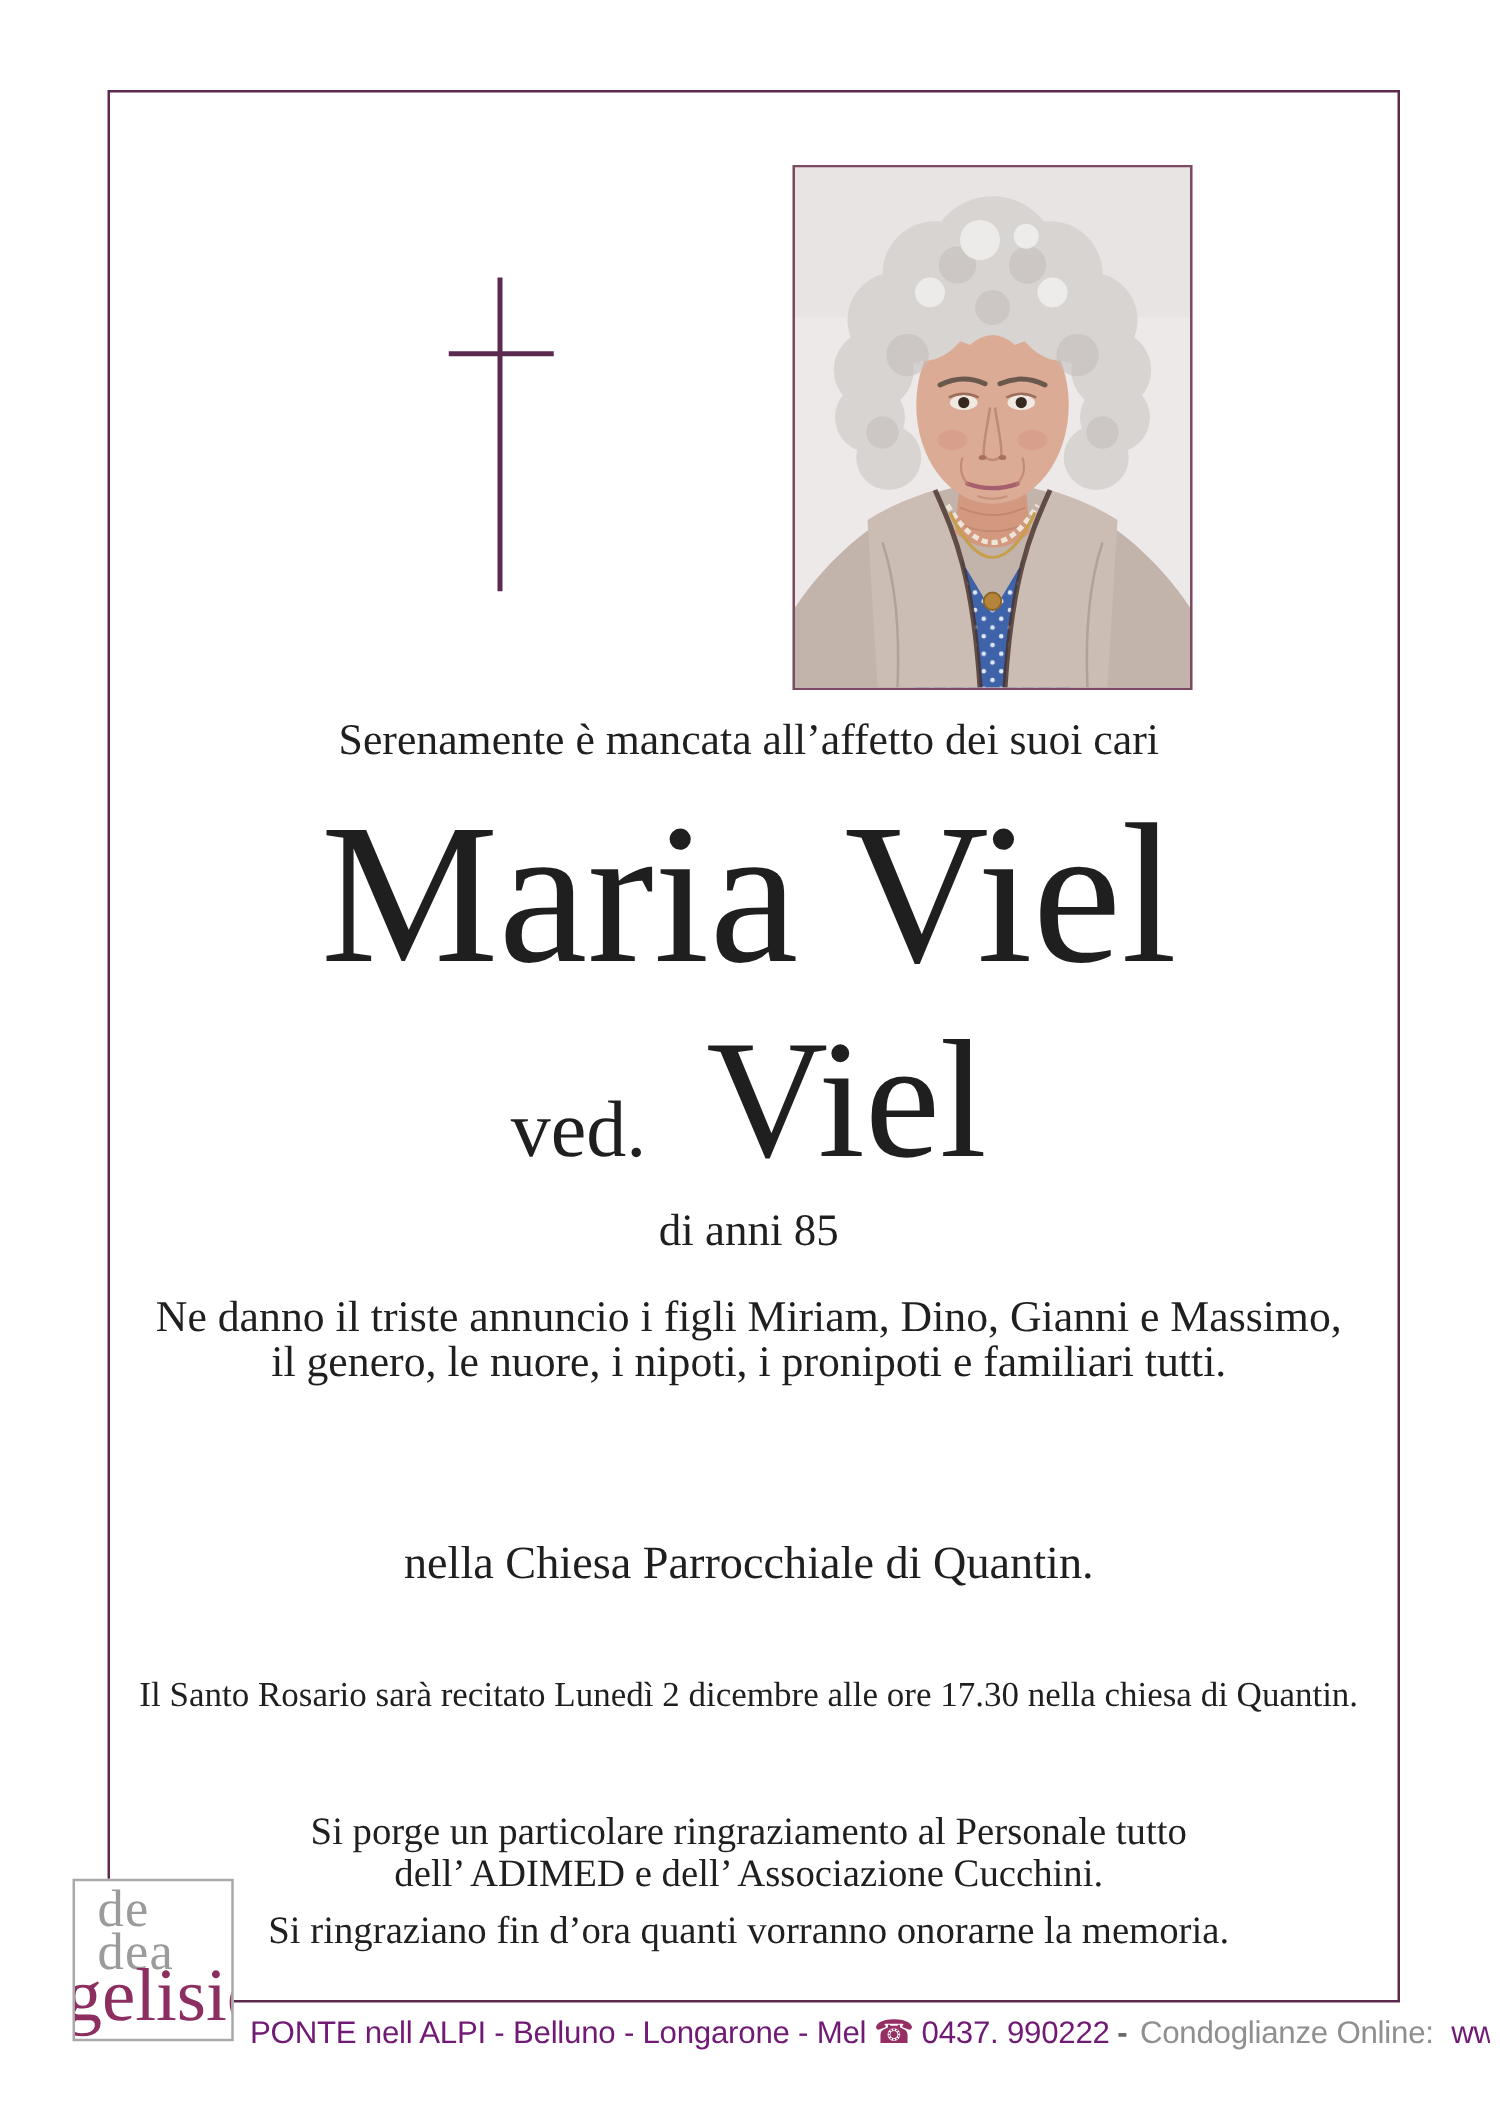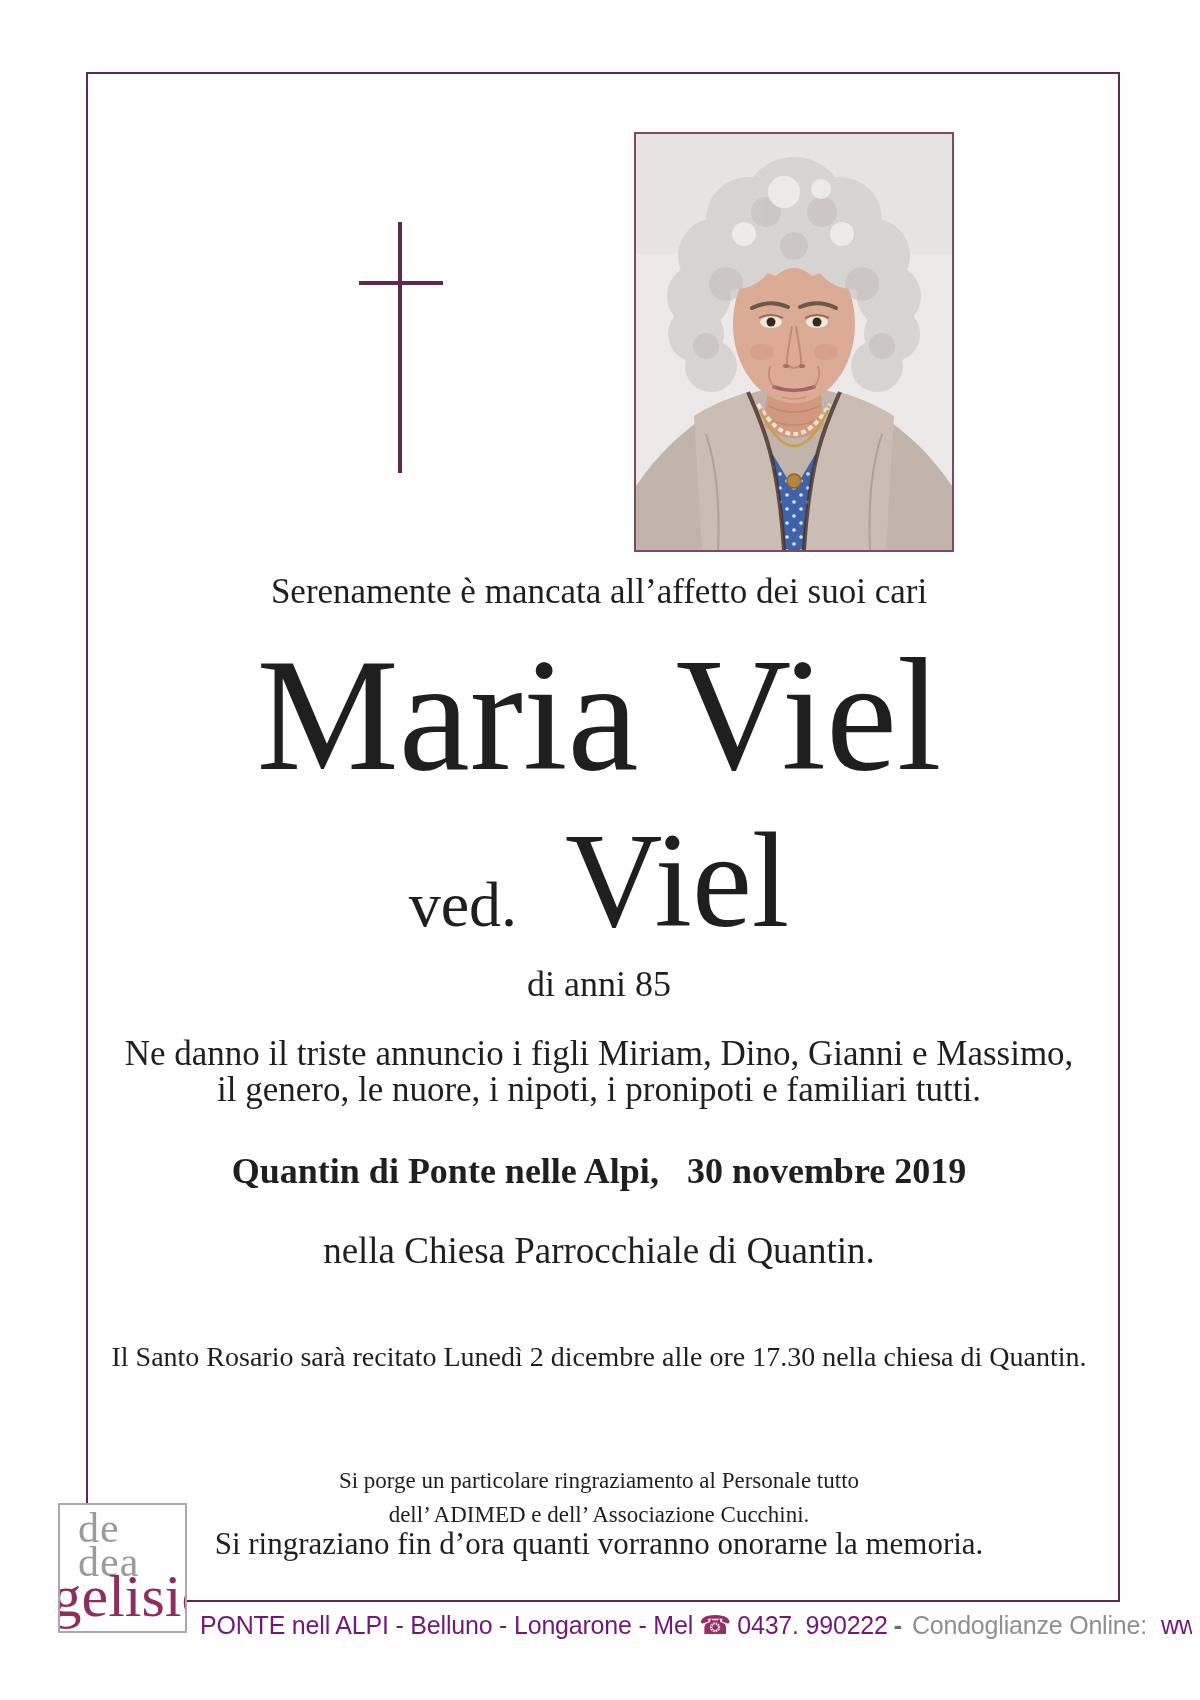--- a/index.html
+++ b/index.html
@@ -163,9 +163,6 @@
     <div>il genero, le nuore, i nipoti, i pronipoti e familiari tutti.</div>
   </div>
 
-  <div class="line dateline">
-    <span>Quantin di Ponte nelle Alpi,</span><span class="datespace"></span><span>30 novembre 2019</span>
-  </div>
 
   <div class="line esequie">
     <div>nella Chiesa Parrocchiale di Quantin.</div>

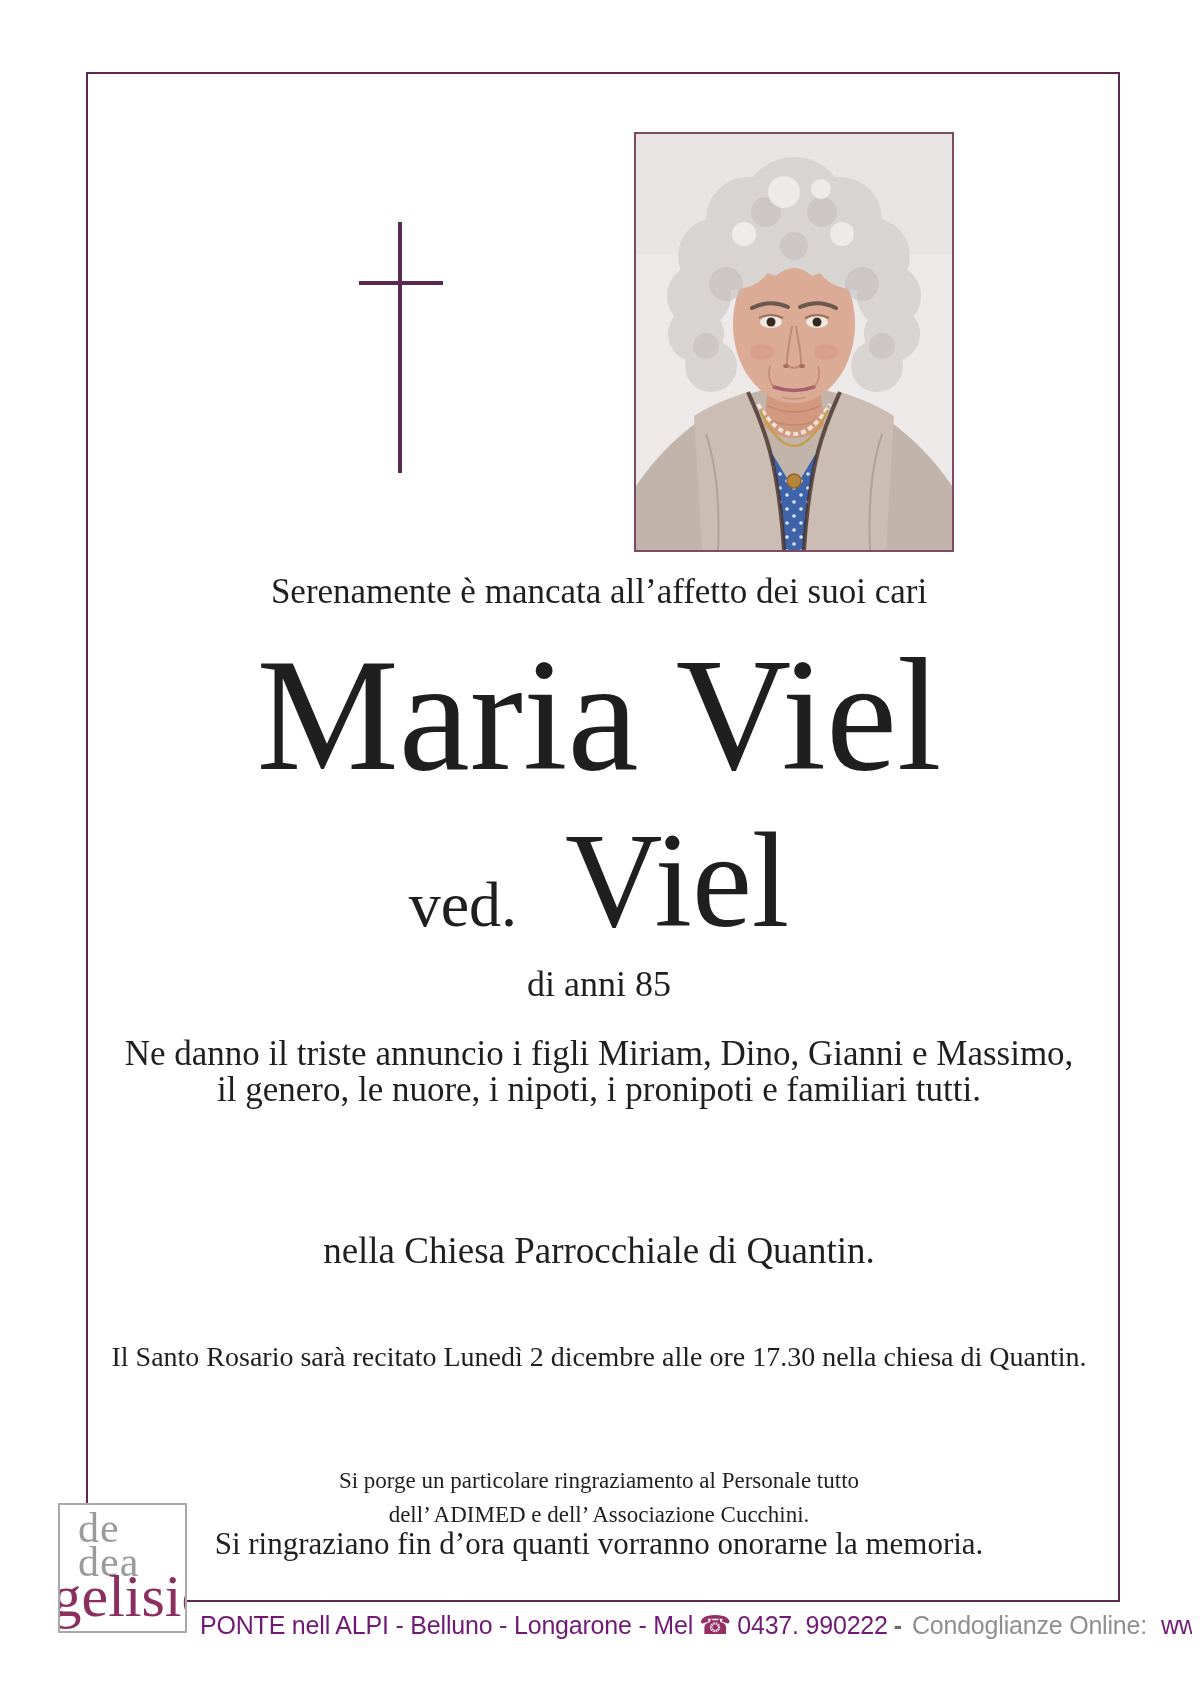--- a/index.html
+++ b/index.html
@@ -28,7 +28,7 @@
   .esequie{top:1233px;font-size:37px;line-height:36px;}
   .rosario{top:1343px;font-size:28px;line-height:28px;}
   .nonfiori{top:1405px;font-size:26px;line-height:26px;}
-  .siporge{top:1448px;font-size:23px;line-height:34px;margin-top:16px;}
+  .siporge{top:1448px;font-size:31px;line-height:34px;}
   .memoria{top:1528px;font-size:31px;line-height:31px;}
   
   .logo-box{position:absolute;left:58px;top:1503px;width:129px;height:130px;background:#ffffff;

